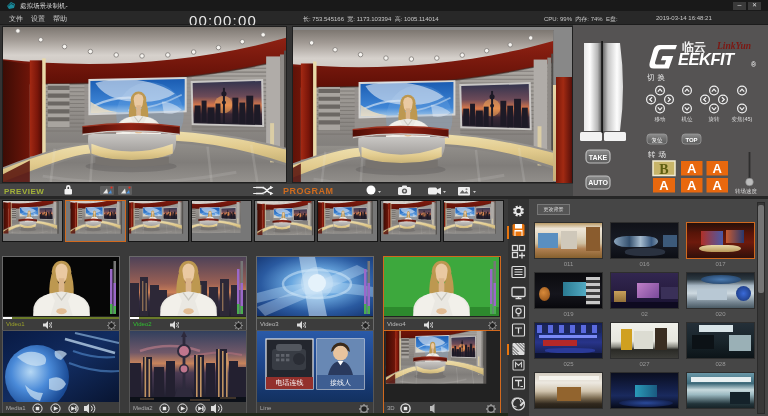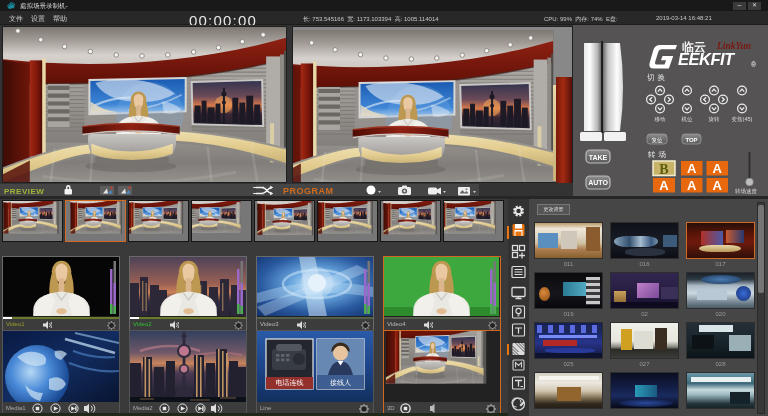--- a/index.html
+++ b/index.html
@@ -12,7 +12,7 @@
 #main{left:0;top:25px;width:612px;height:171px;background:#333}
 .mon{top:1px;height:157px;border:1px solid #1f1f1f;background:#888}
 #ctrlpanel{left:573px;top:0;width:195px;height:171px;background:#555353}
-#pvbar{left:0;top:184px;width:479px;height:12px;background:#454545}
+#pvbar{left:0;top:184px;width:573px;height:12px;background:#454545}
 #botstrip{left:0;top:196px;width:768px;height:220px;background:#3a3a3a}
 .thumb{top:200px;width:61px;height:42px;background:#777;border:1px solid #151515}
 #rtool{left:508px;top:199px;width:21px;height:217px;background:#323232}

